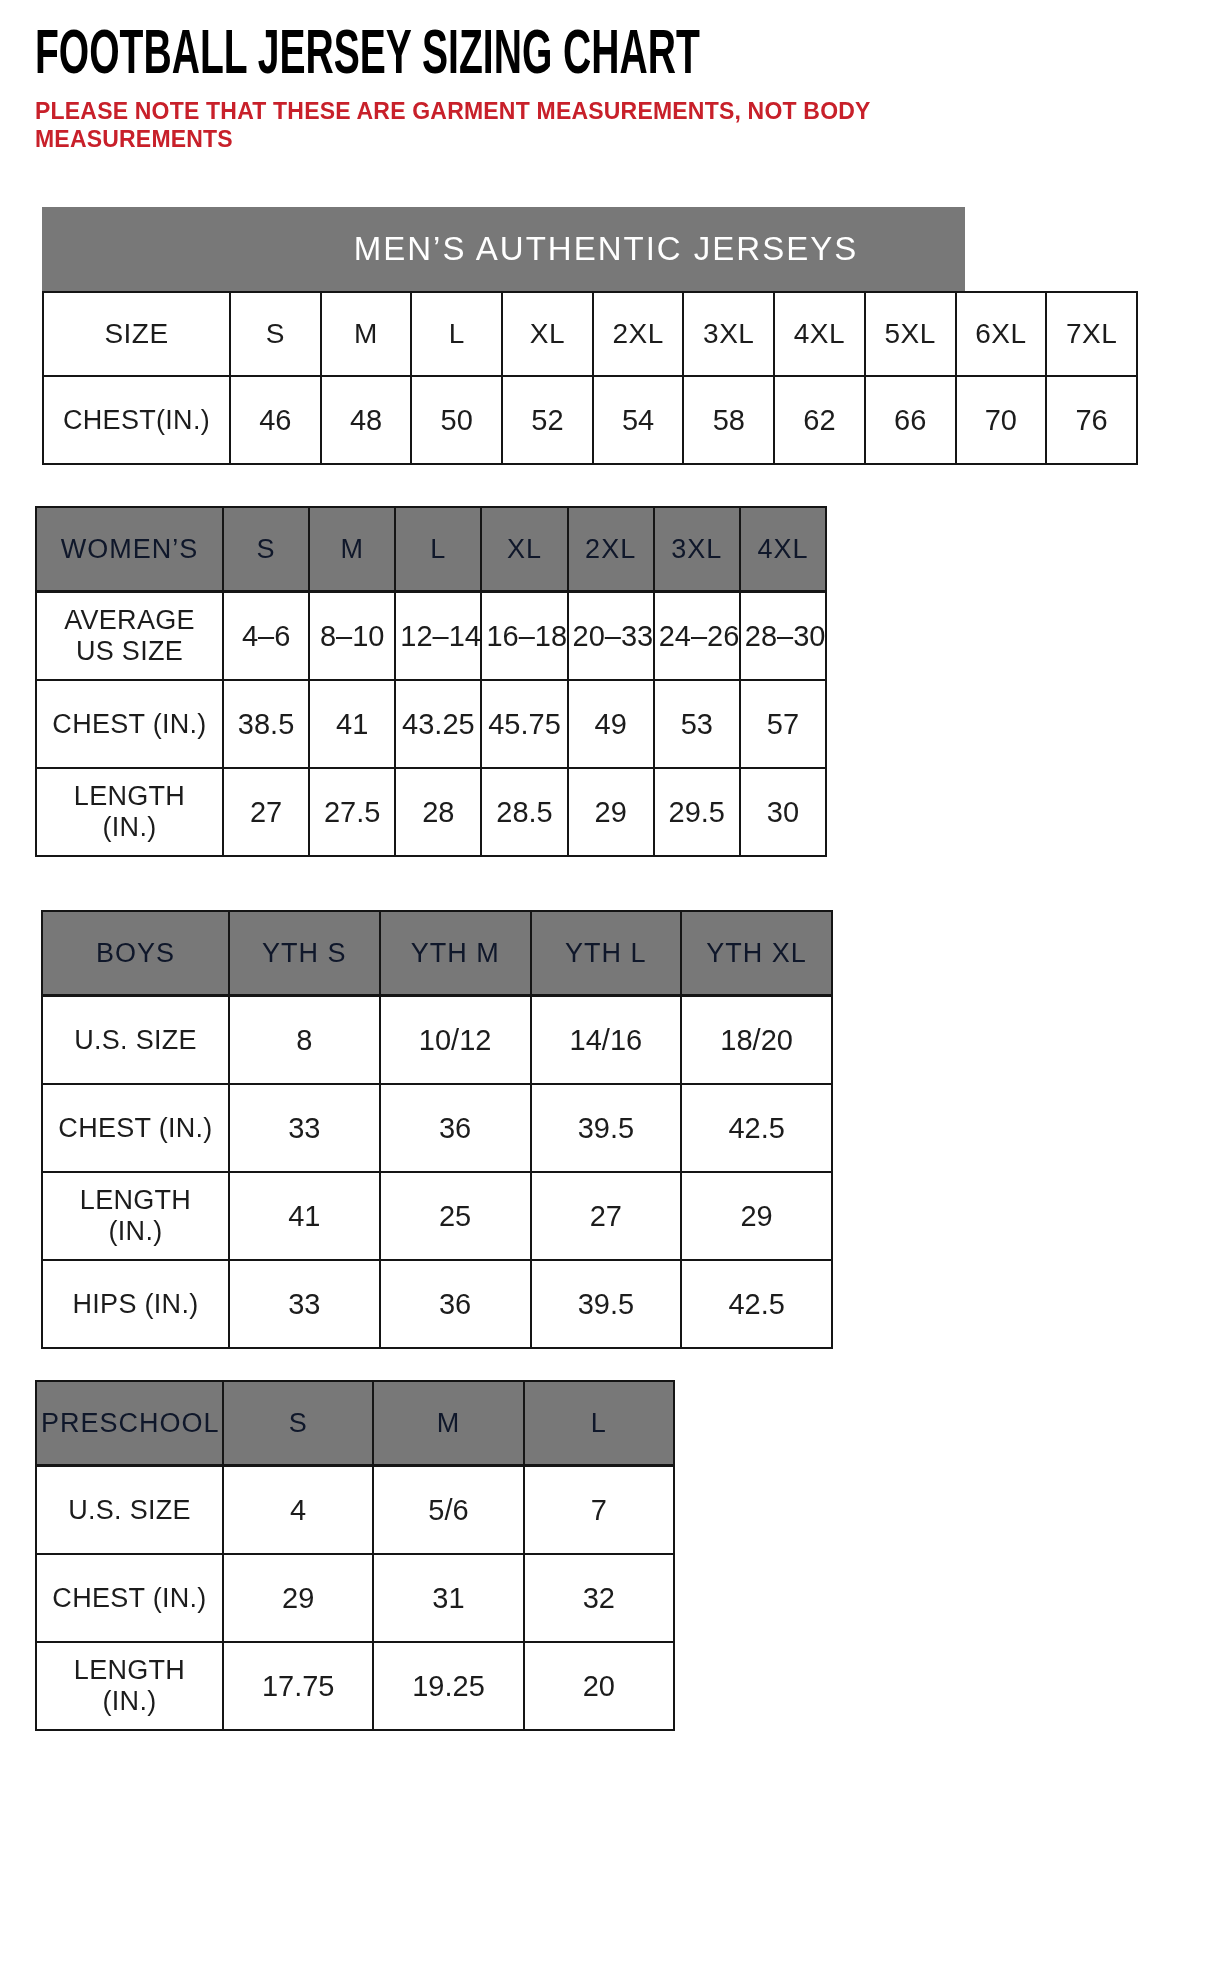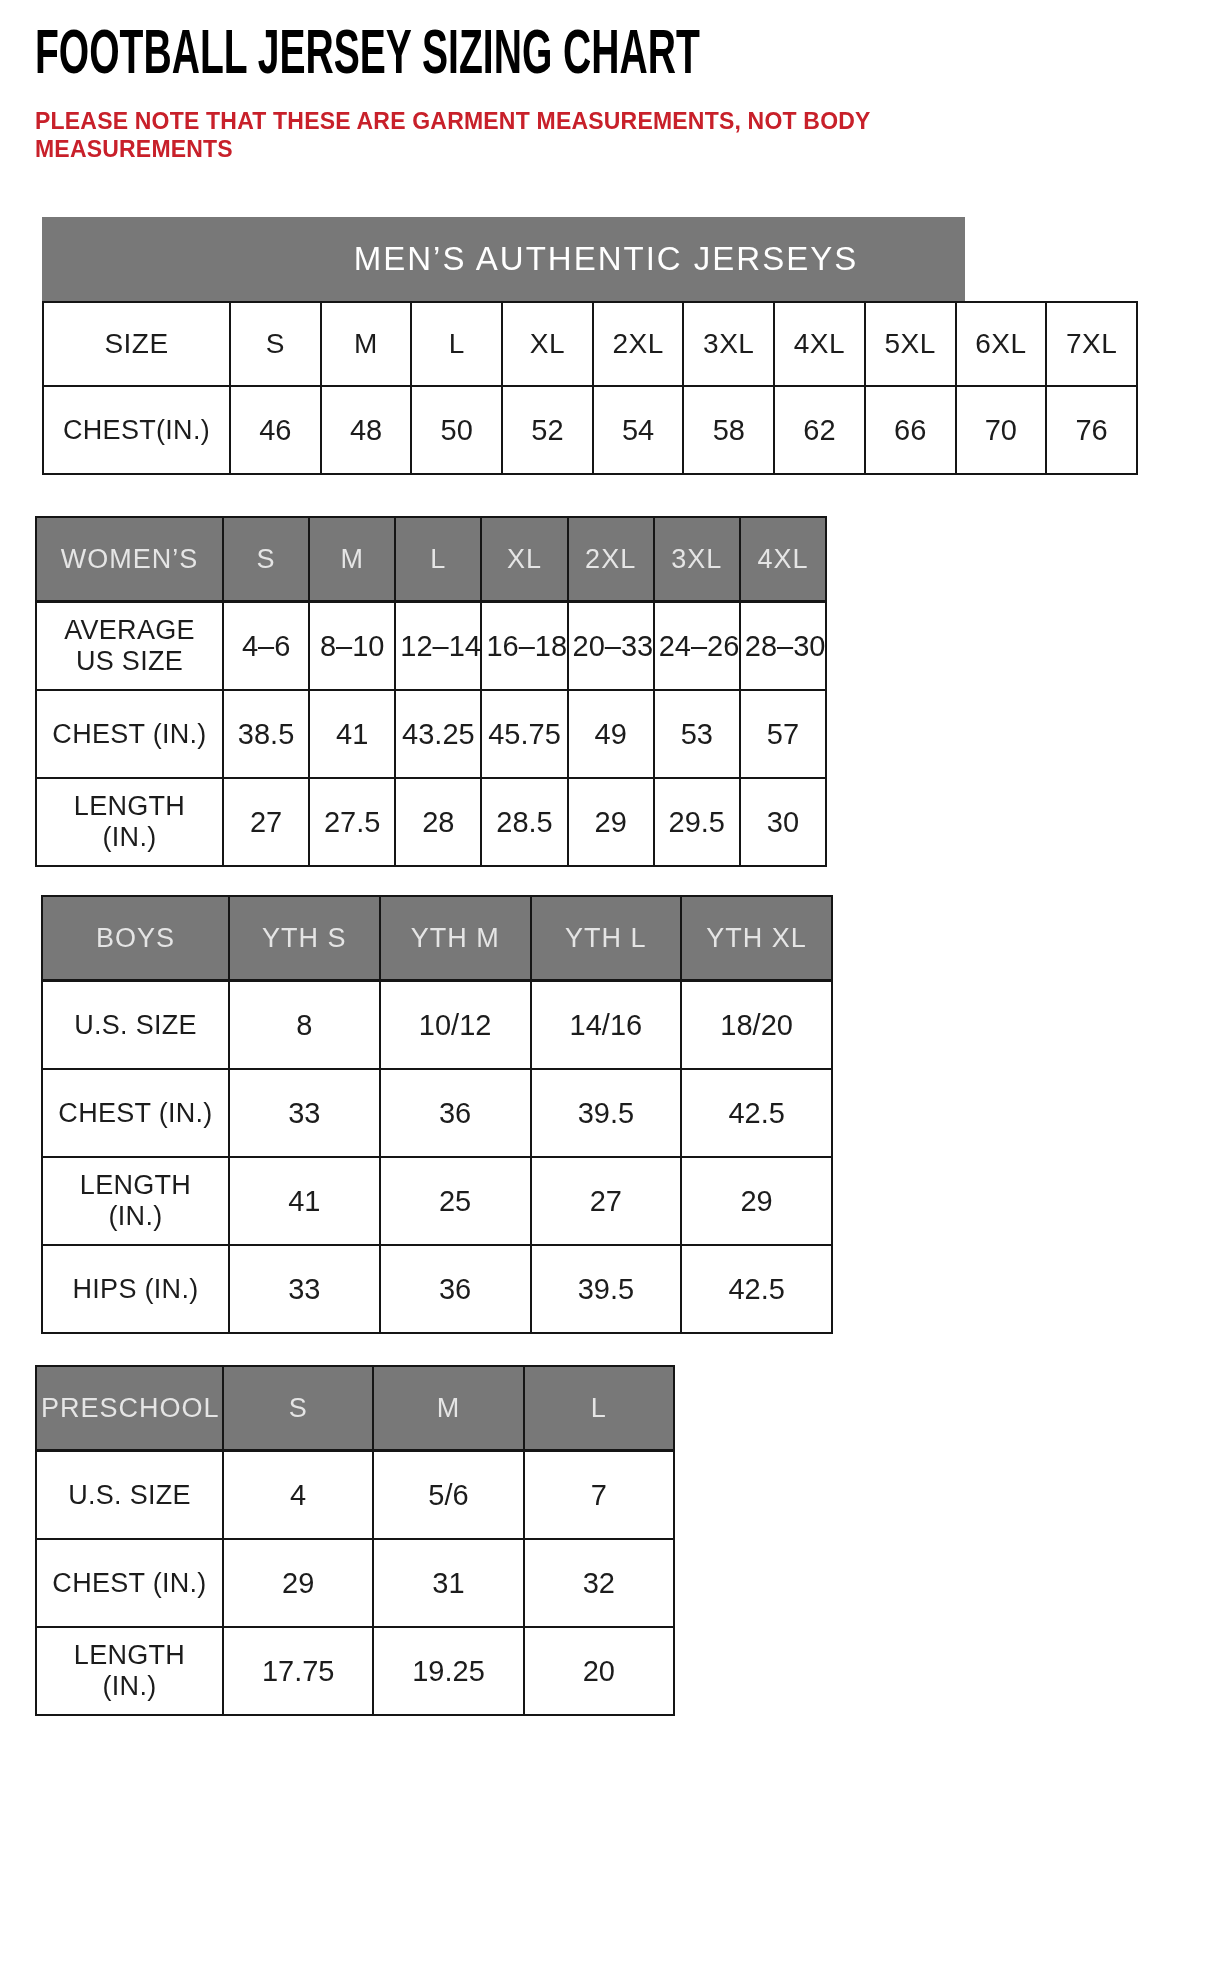--- a/index.html
+++ b/index.html
@@ -25,7 +25,7 @@
     transform-origin: 0 50%;
   }
   .note {
-    margin: 24px 0 0 0;
+    margin: 14px 0 0 0;
     width: 920px;
     color: #c8202a;
     font-weight: 700;

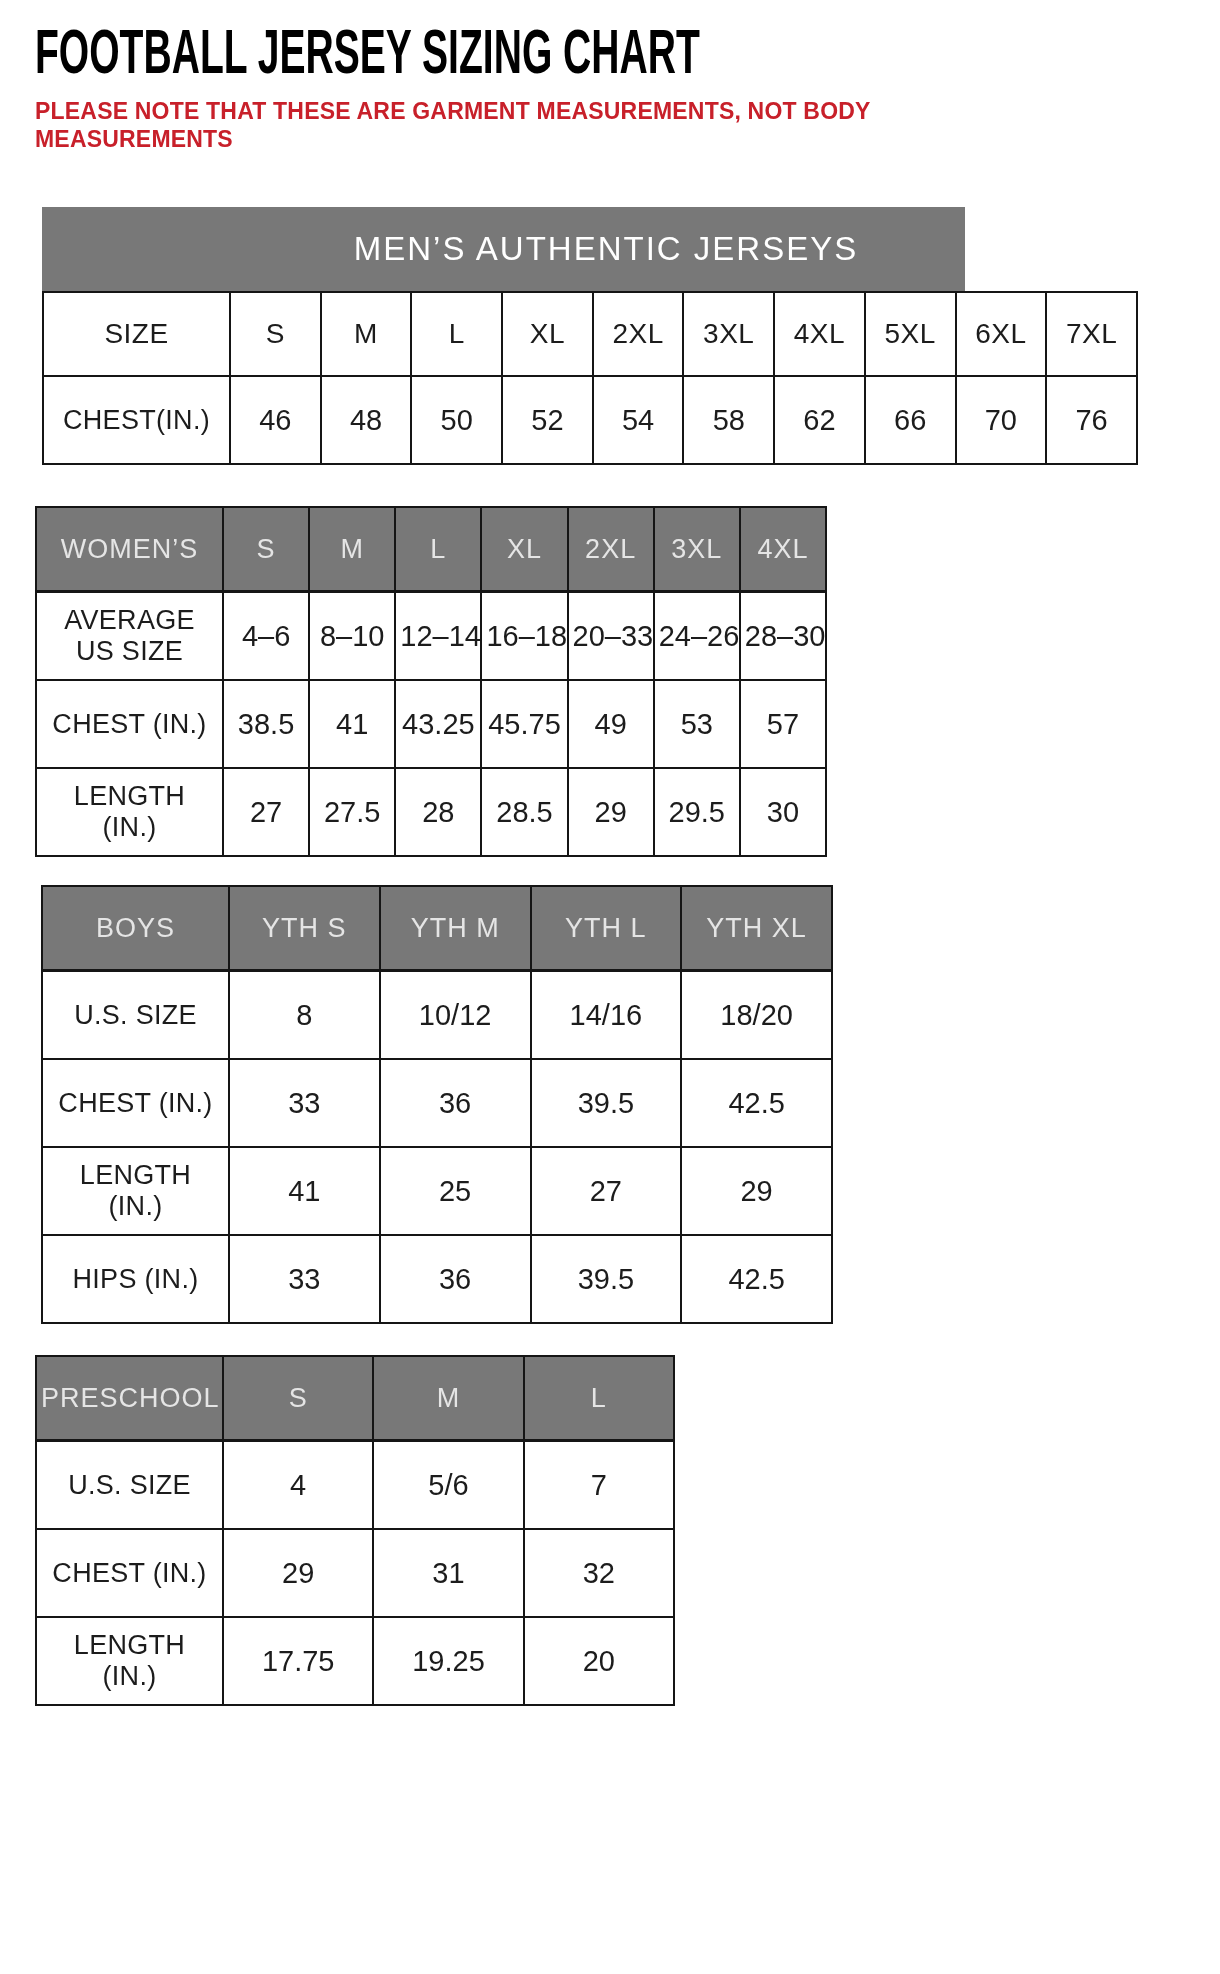--- a/index.html
+++ b/index.html
@@ -89,7 +89,7 @@
   }
   table.gray-head thead th {
     background: #787878;
-    color: #e5e5e5;
+    color: #0f172a;
     font-size: 27px;
     letter-spacing: 1px;
     border-bottom-width: 3px;

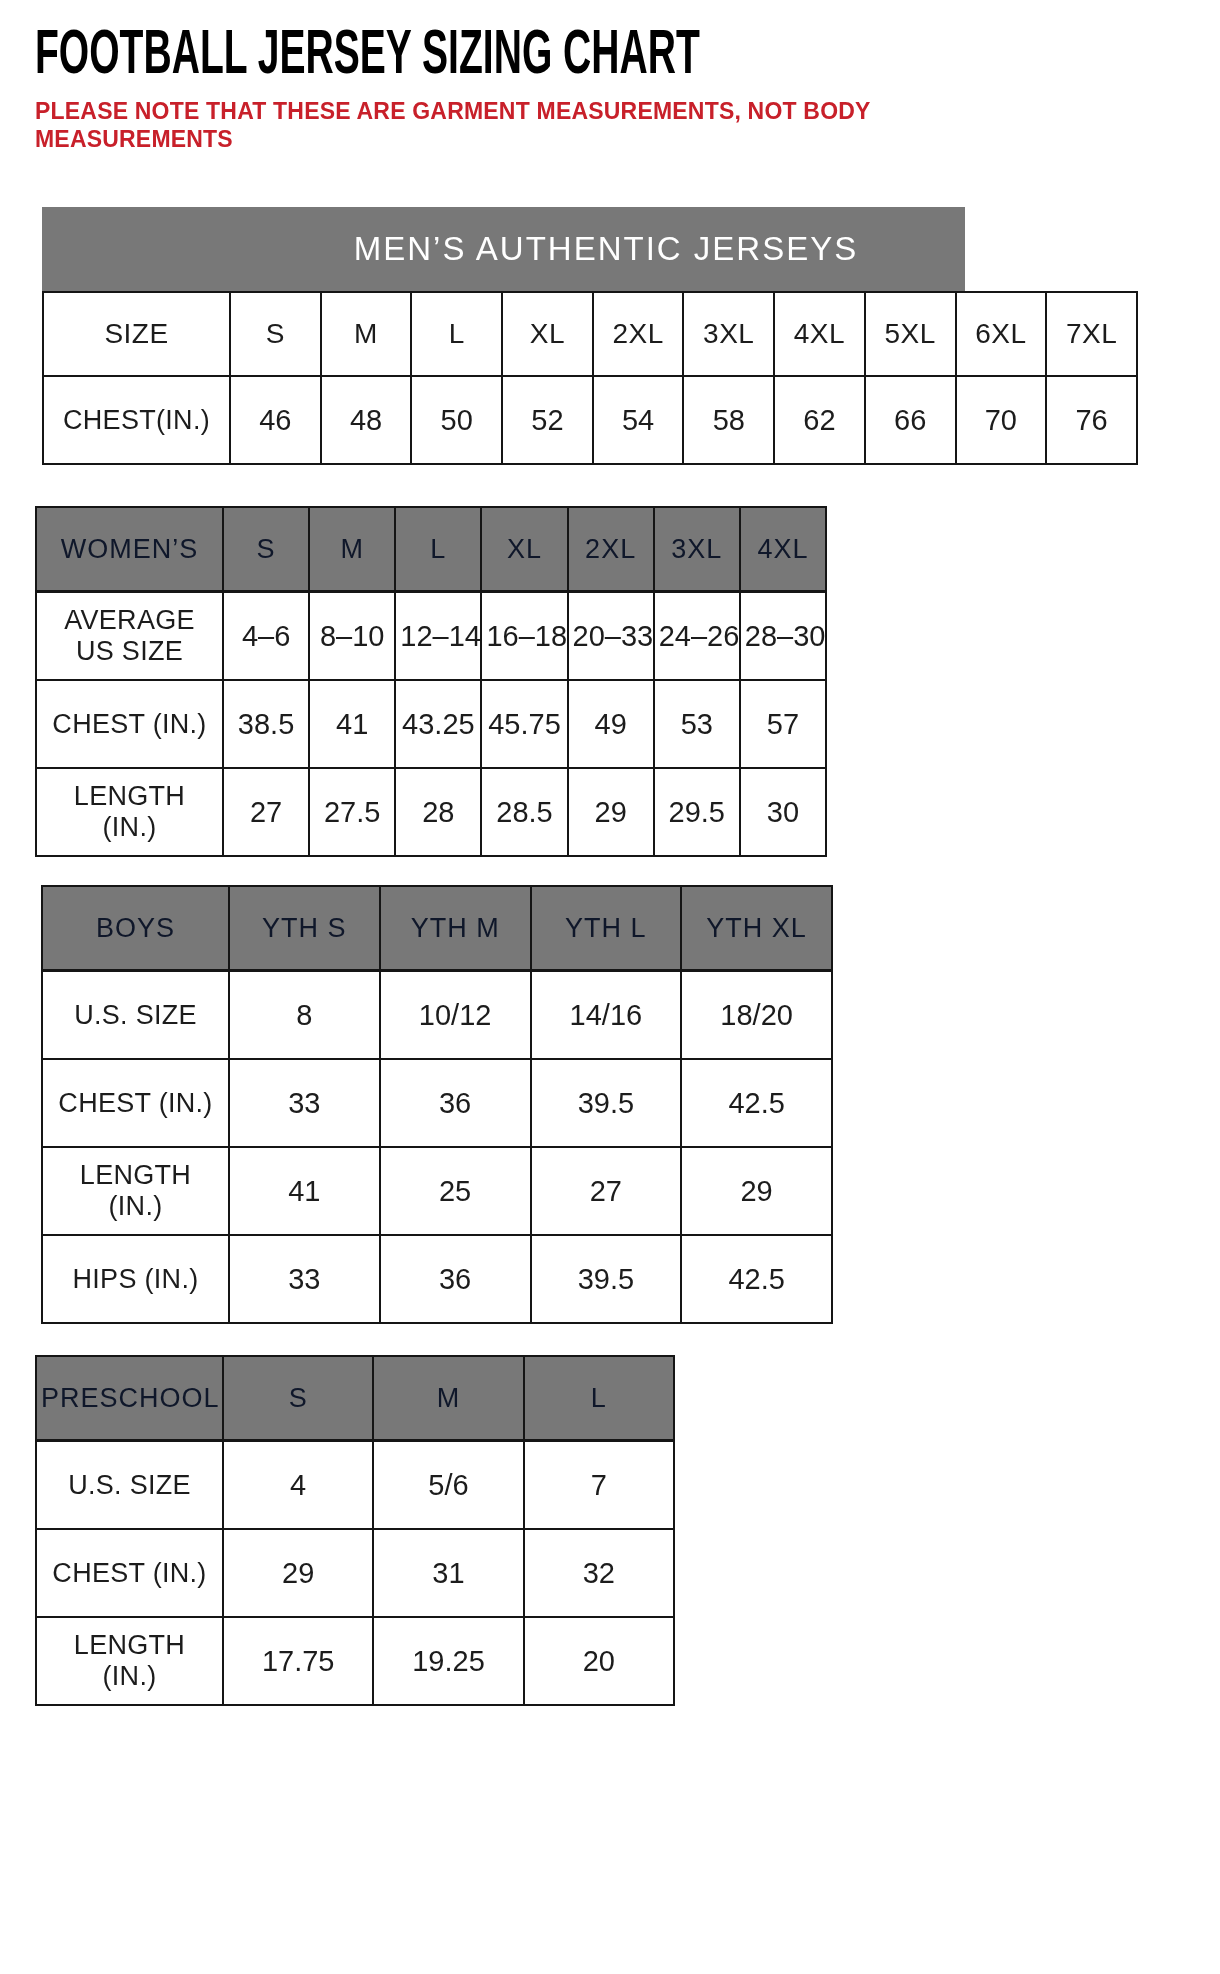--- a/index.html
+++ b/index.html
@@ -36,7 +36,7 @@
   .tbl-section { background: #ffffff; }
   .sec-mens      { margin-top: 54px; padding-left: 7px; }
   .sec-womens    { margin-top: 41px; }
-  .sec-boys      { margin-top: 28px; padding-left: 6px; }
+  .sec-boys      { margin-top: 53px; padding-left: 6px; }
   .sec-preschool { margin-top: 31px; }
 
   .banner {

